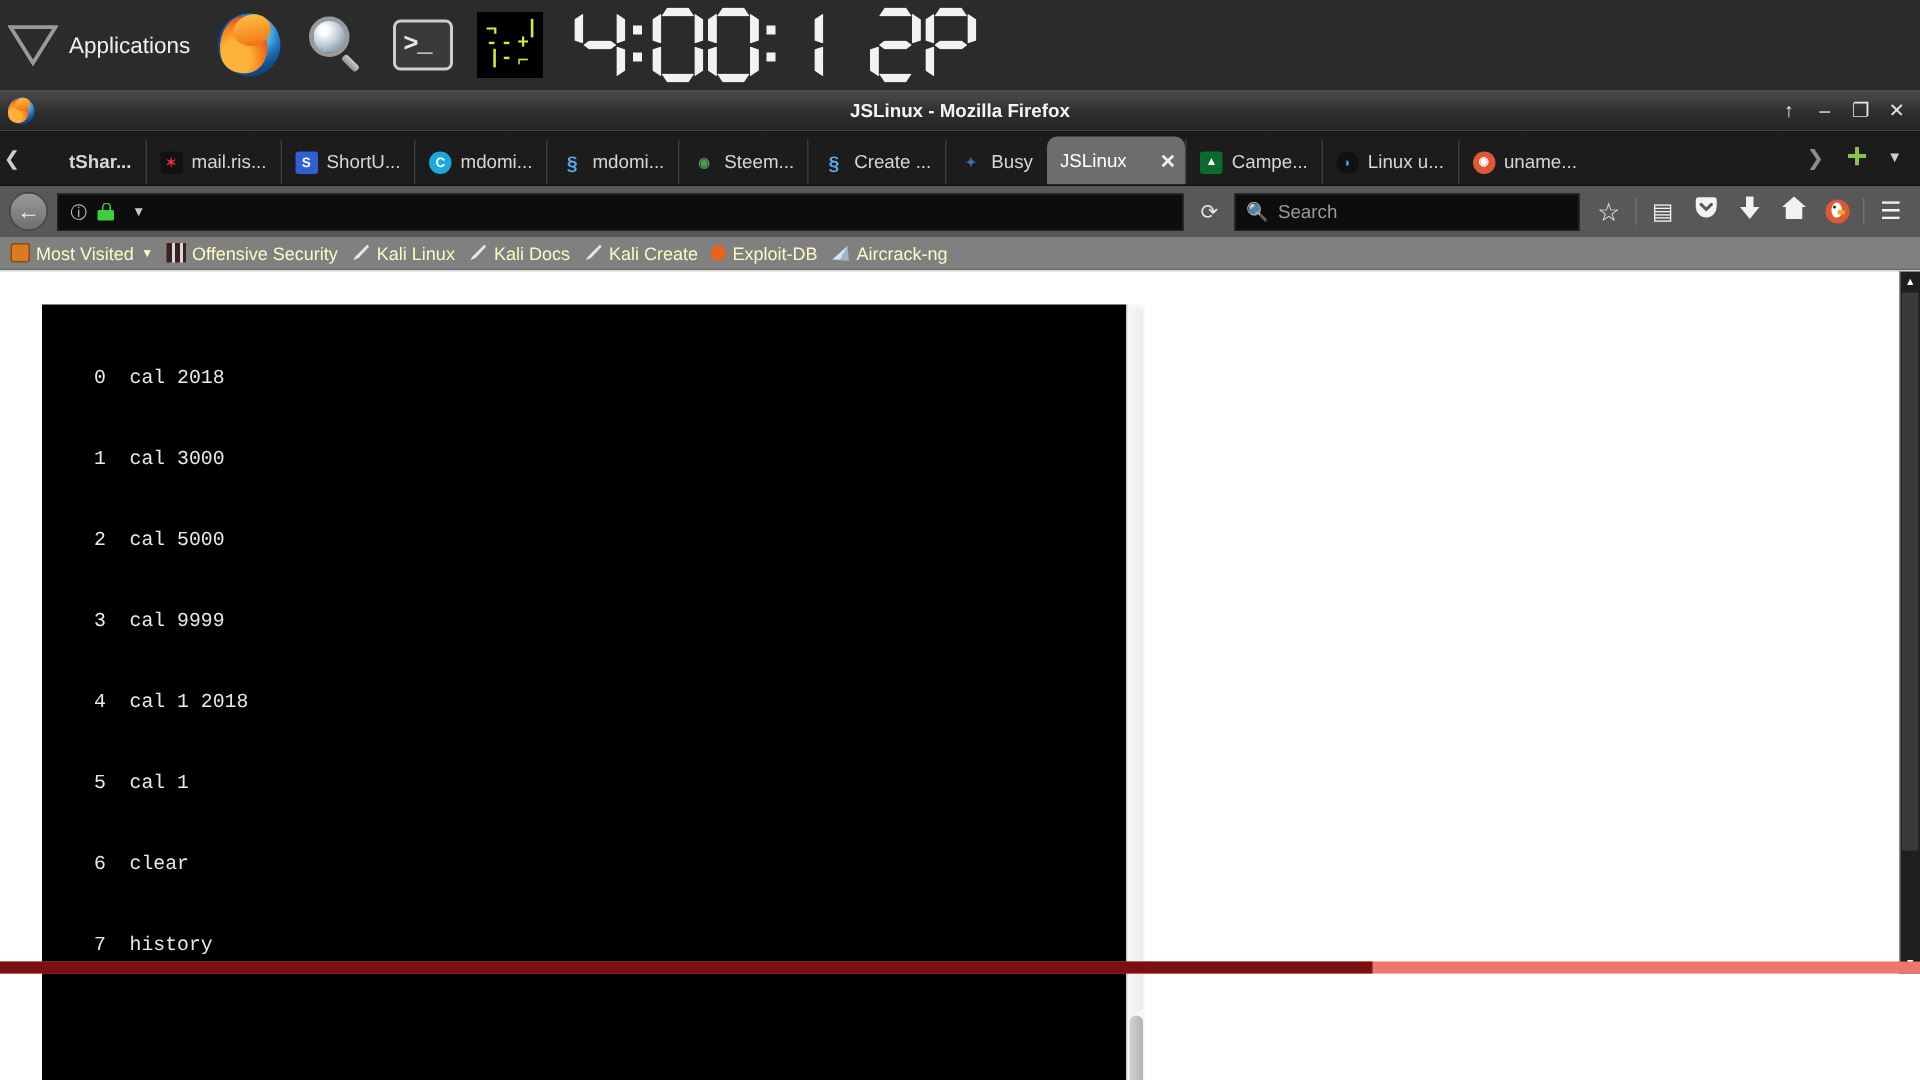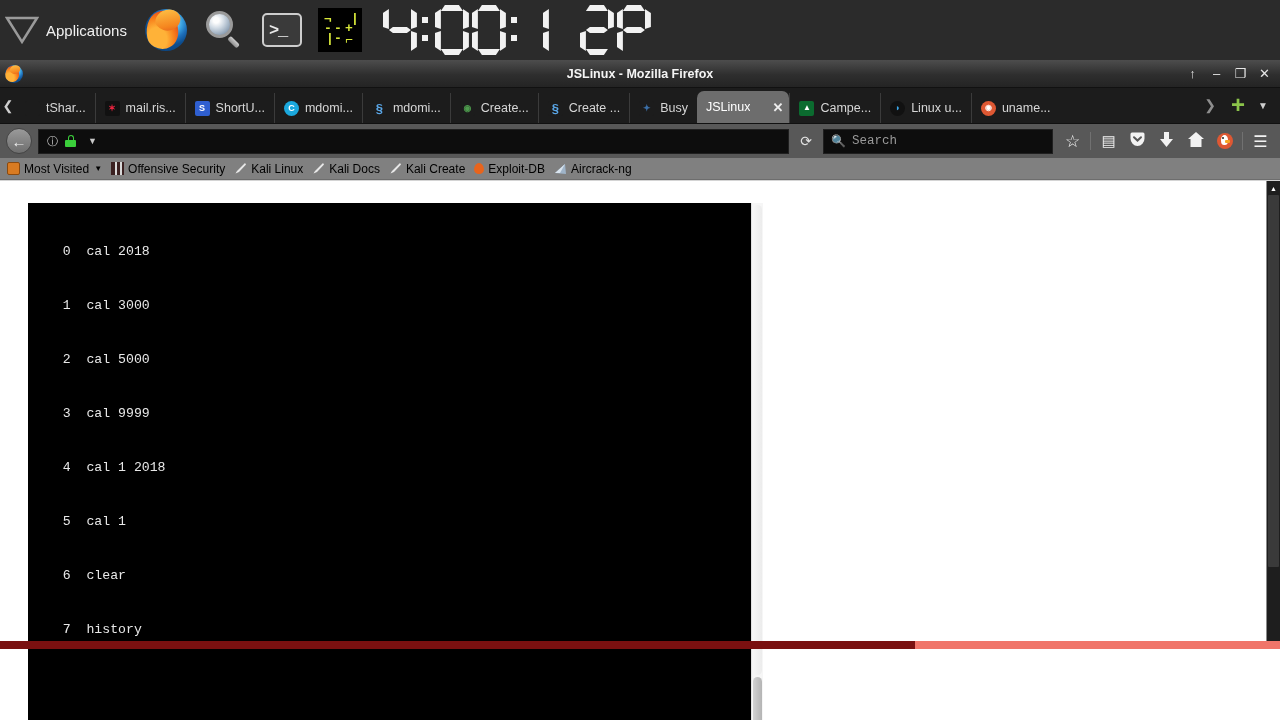--- a/index.html
+++ b/index.html
@@ -166,7 +166,7 @@
     border-left: 1px solid #3b3b3b;
     position: relative; white-space: nowrap;
   }
-  .tab:first-child { border-left: none; }
+  .tab:first-child { border-left: none; font-weight: bold; }
   .tab.active {
     background: #6d6d6d;
     border-radius: 7px 7px 0 0;

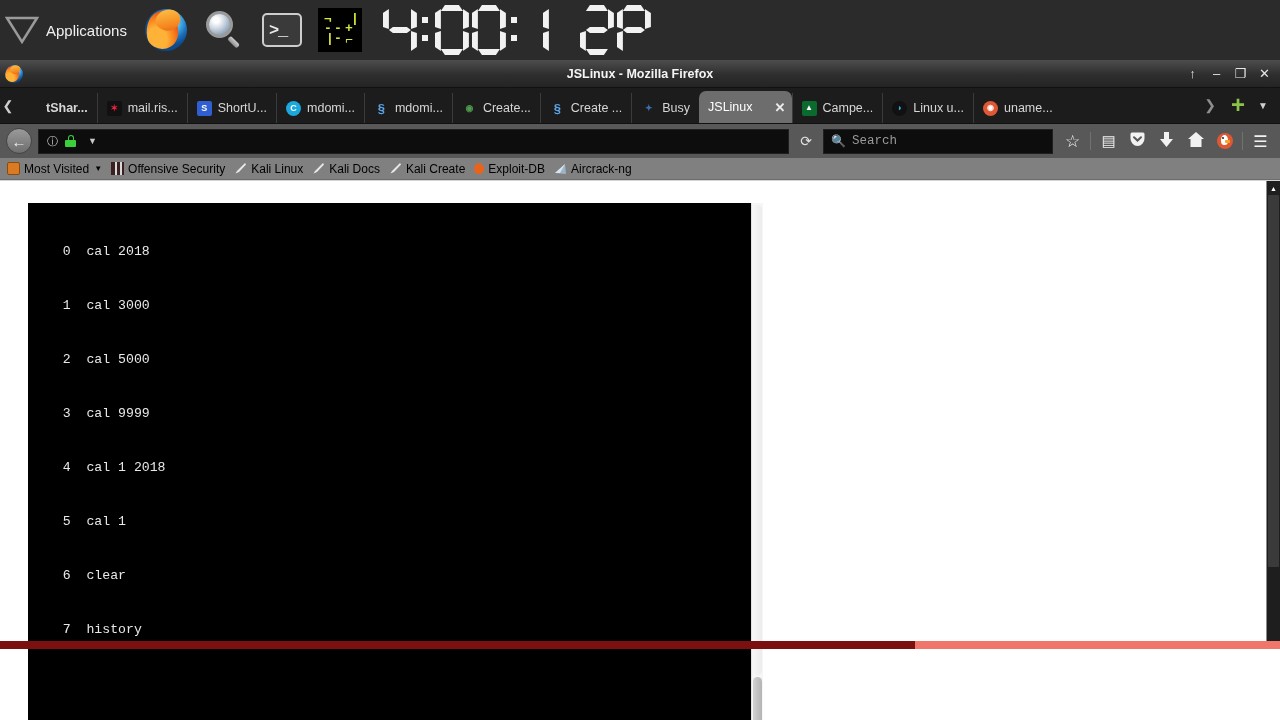--- a/index.html
+++ b/index.html
@@ -465,7 +465,7 @@
 
       <div class="tab">
         <span class="favicon" style="background:#1c1c1c;color:#4d9b4d">◉</span>
-        <span class="tab-label">Create...</span>
+        <span class="tab-label">Steem...</span>
       </div>
 
       <div class="tab">

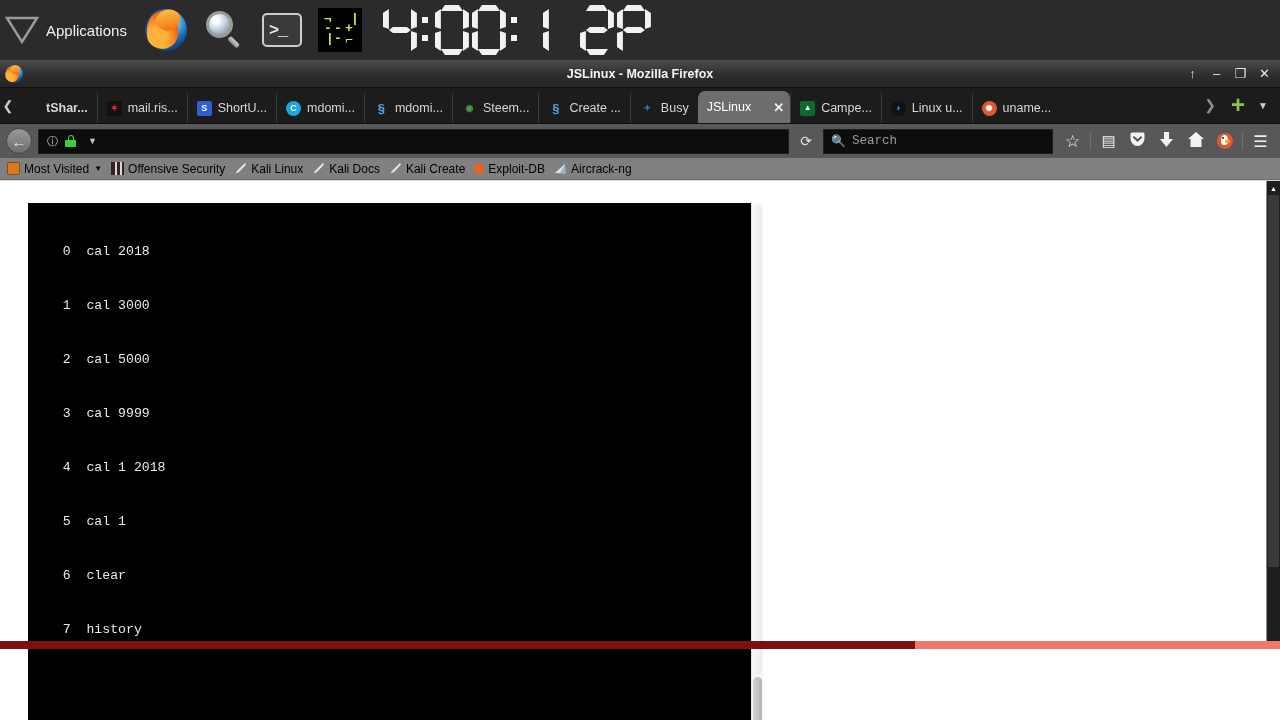--- a/index.html
+++ b/index.html
@@ -228,7 +228,7 @@
     display: flex; align-items: center; gap: 6px; padding: 0 7px; flex: none;
   }
   #searchbar .sicon { color: #cfcfcf; font-size: 12px; }
-  #search-placeholder { color: #9a9a9a; font-size: 12.5px; font-family: Liberation Mono, monospace; }
+  #search-placeholder { color: #9a9a9a; font-size: 12.5px; }
   #nav-icons { display: flex; align-items: center; gap: 2px; flex: none; }
   .nav-ico {
     width: 27px; height: 26px; display: flex; align-items: center; justify-content: center;

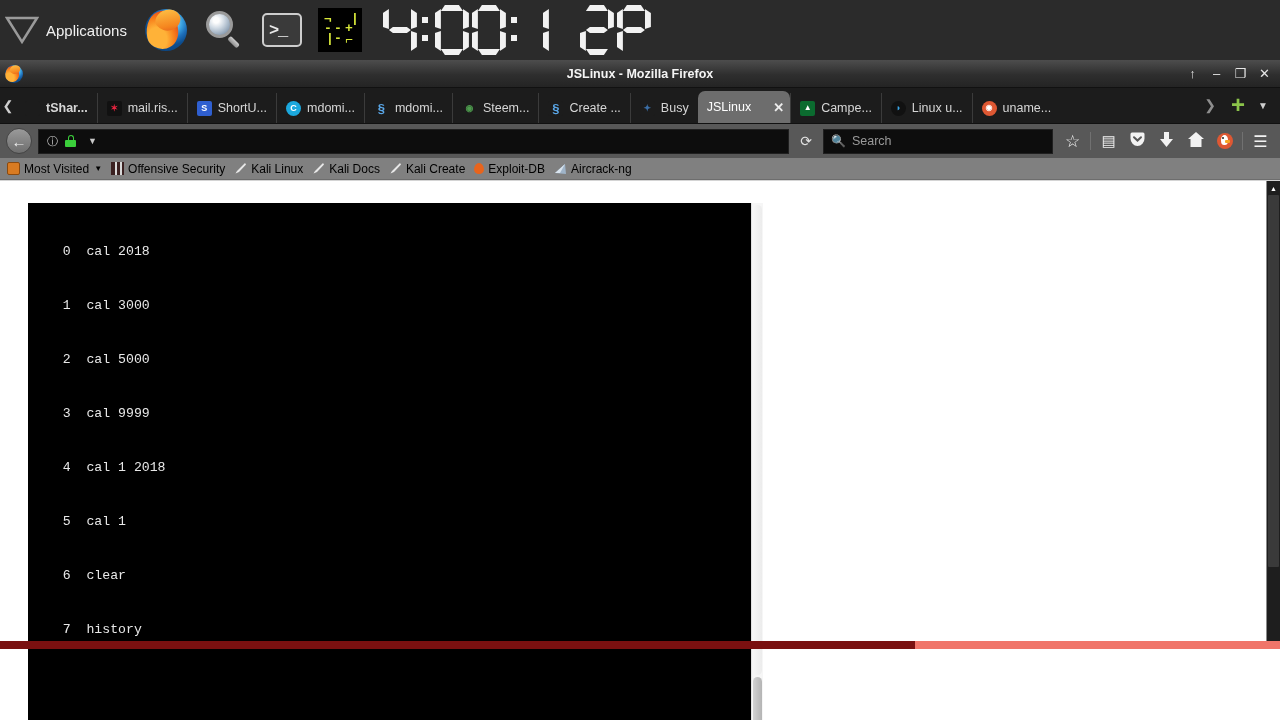--- a/index.html
+++ b/index.html
@@ -244,7 +244,7 @@
   }
   .bm {
     display: flex; align-items: center; gap: 4px;
-    padding: 0 6px 0 3px; color: #000000; font-size: 12px; white-space: nowrap; text-align: center;
+    padding: 0 6px 0 3px; color: #fef9c3; font-size: 12px; white-space: nowrap; text-align: center;
   }
   .bm .bmicon { width: 13px; height: 13px; flex: none; position: relative; }
   .bm .caret { font-size: 8px; margin-left: 1px; }

